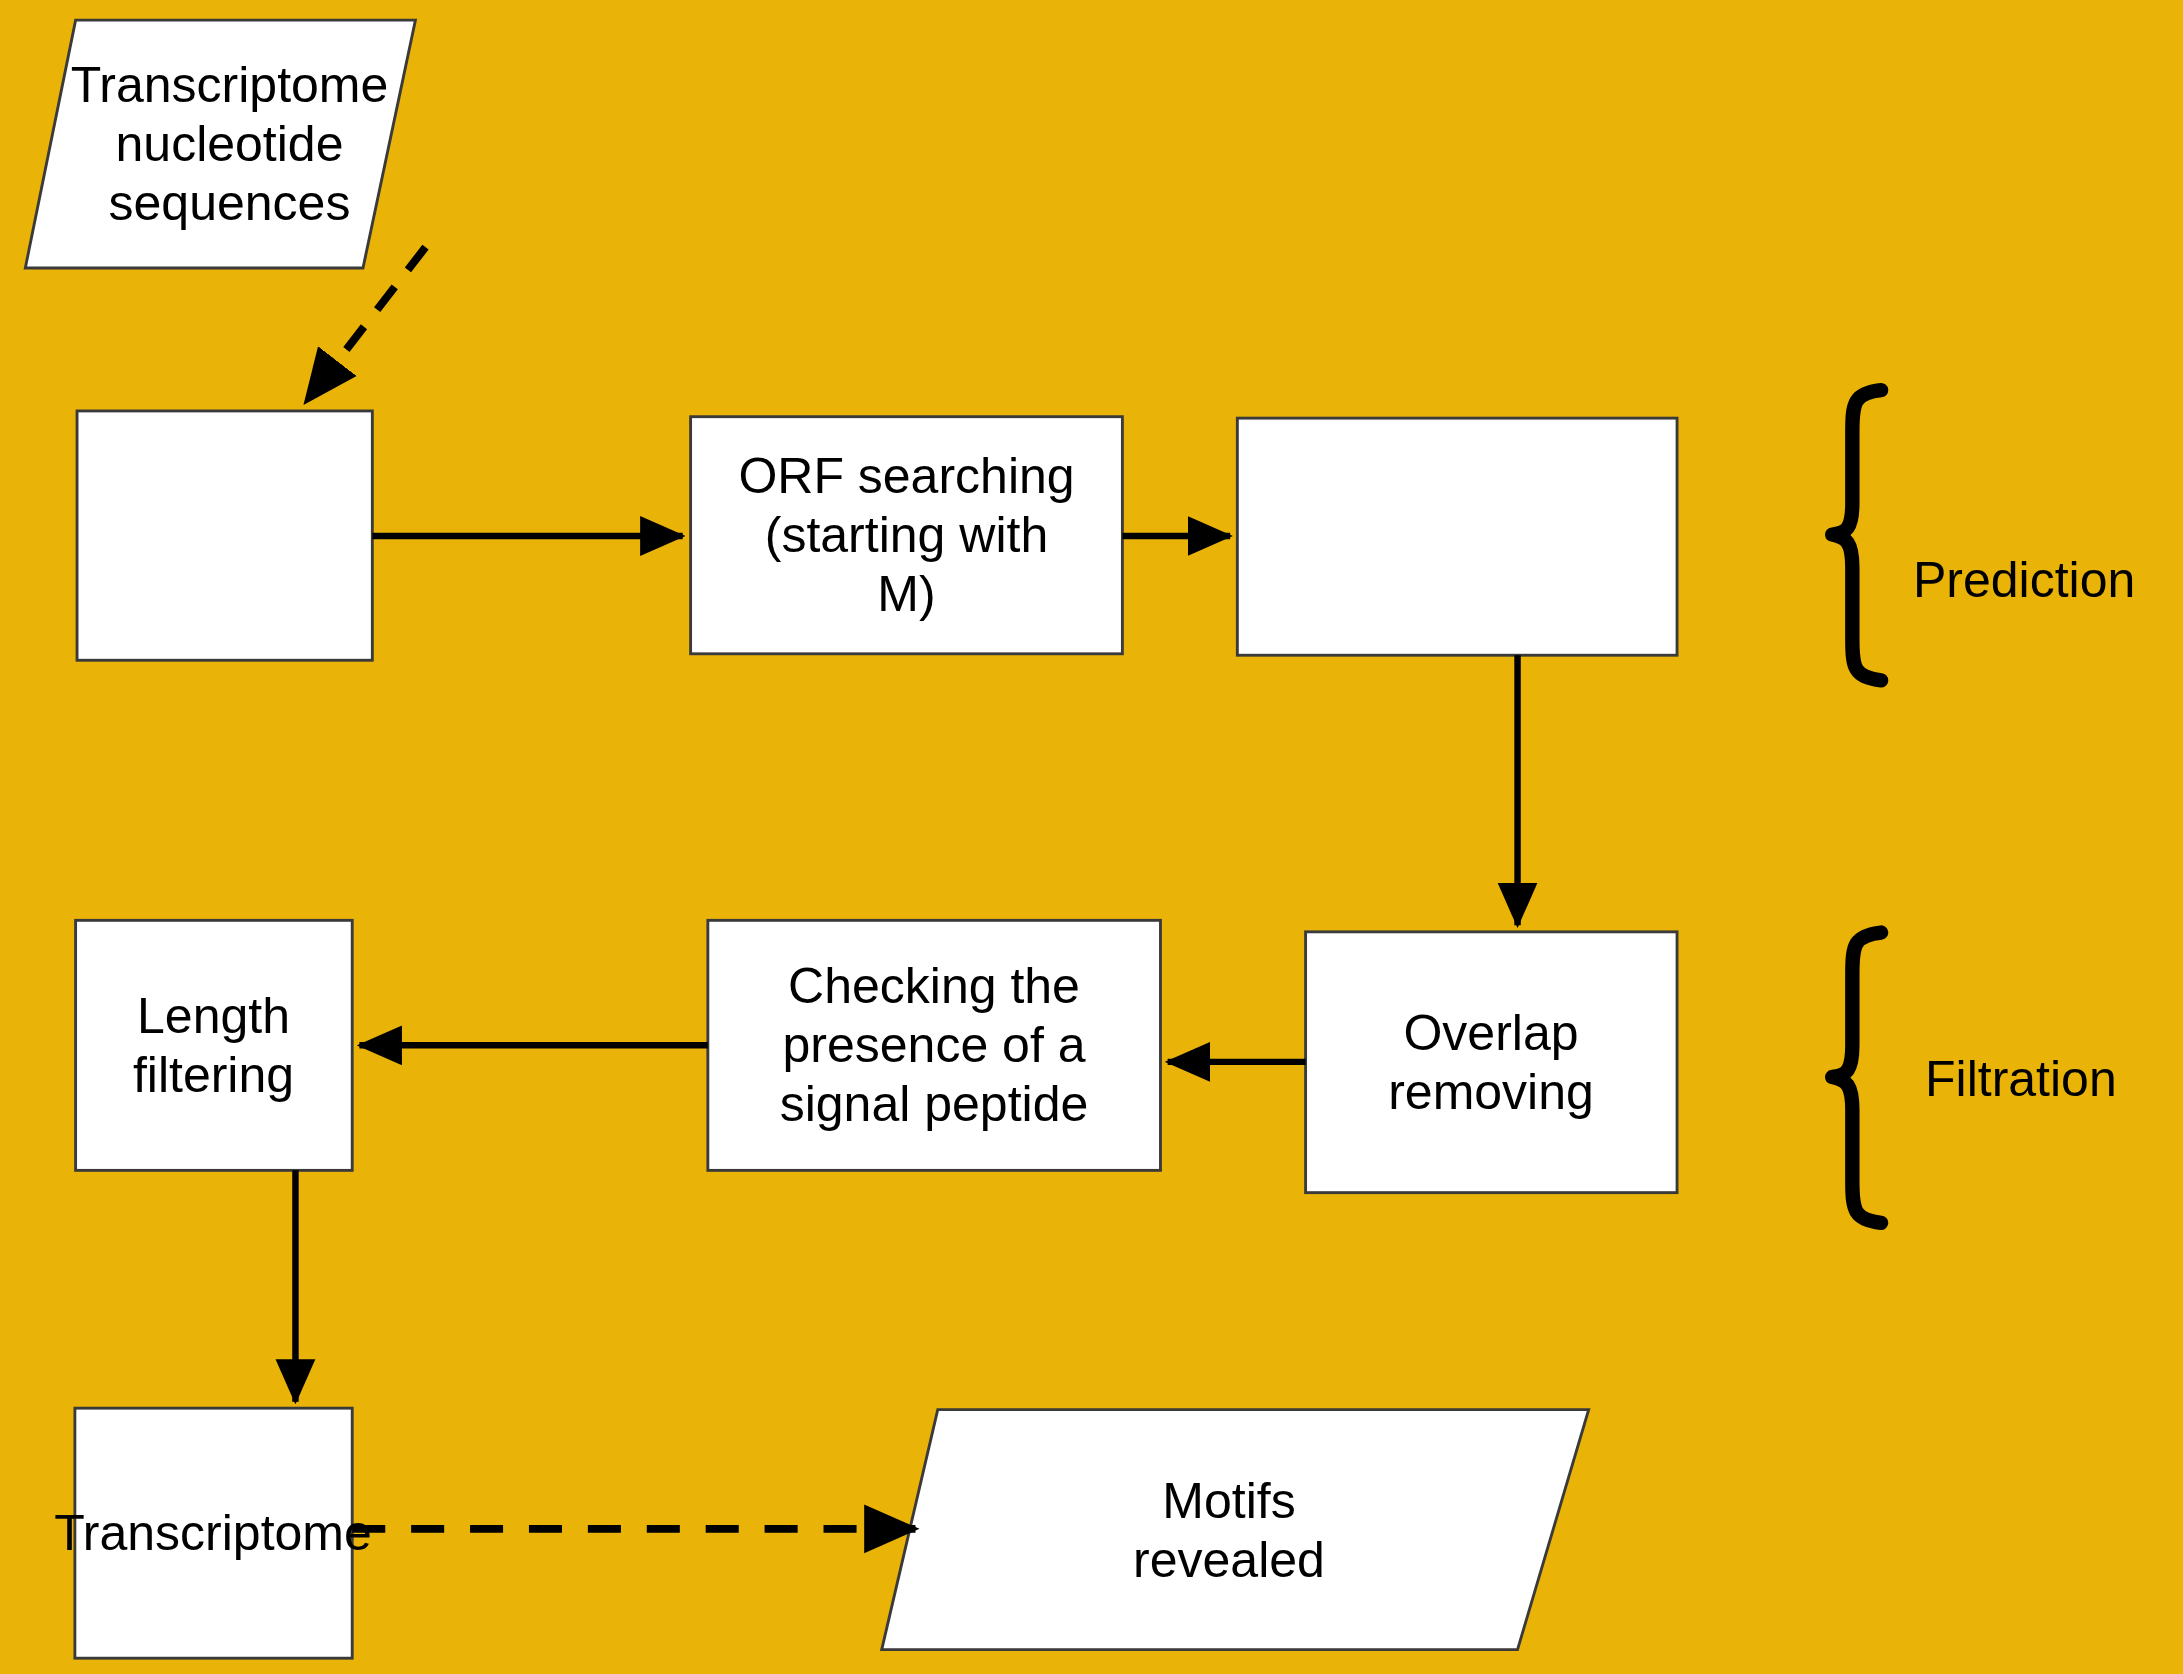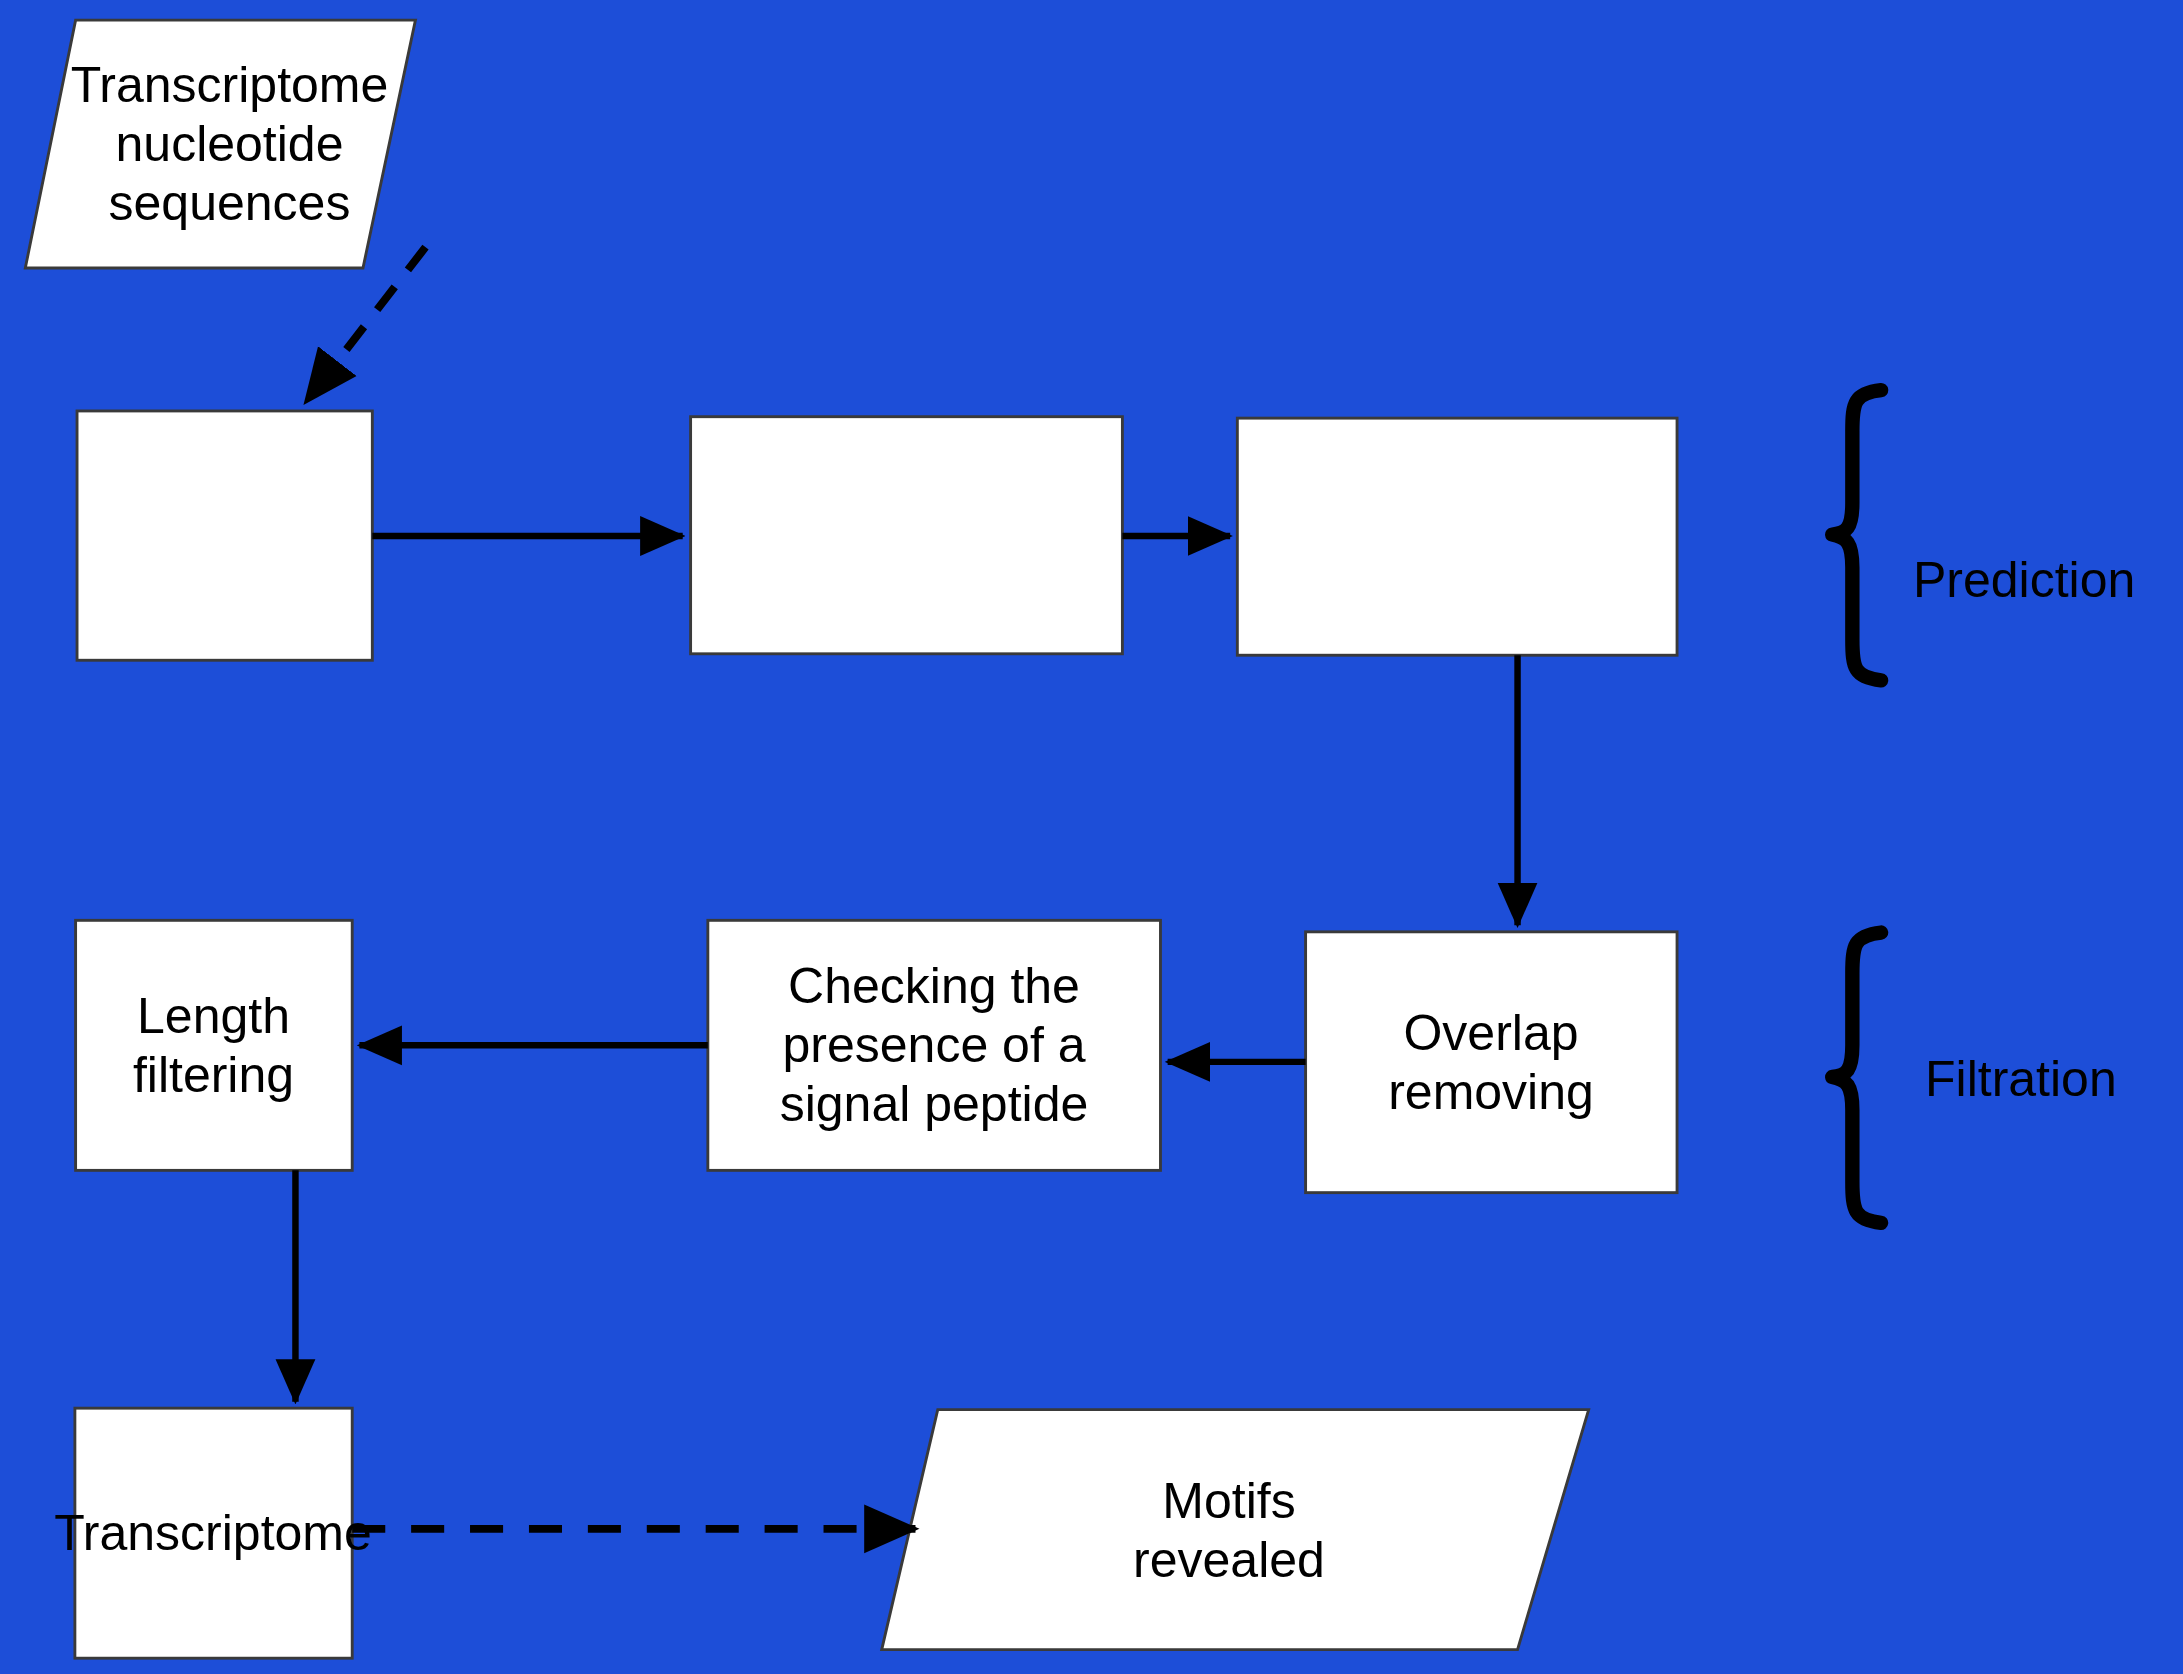--- a/index.html
+++ b/index.html
@@ -12,7 +12,7 @@
     position: relative;
     width: 2183px;
     height: 1674px;
-    background: #1d4ed8;
+    background: #eab308;
     overflow: hidden;
     font-family: "Liberation Sans", "DejaVu Sans", sans-serif;
   }

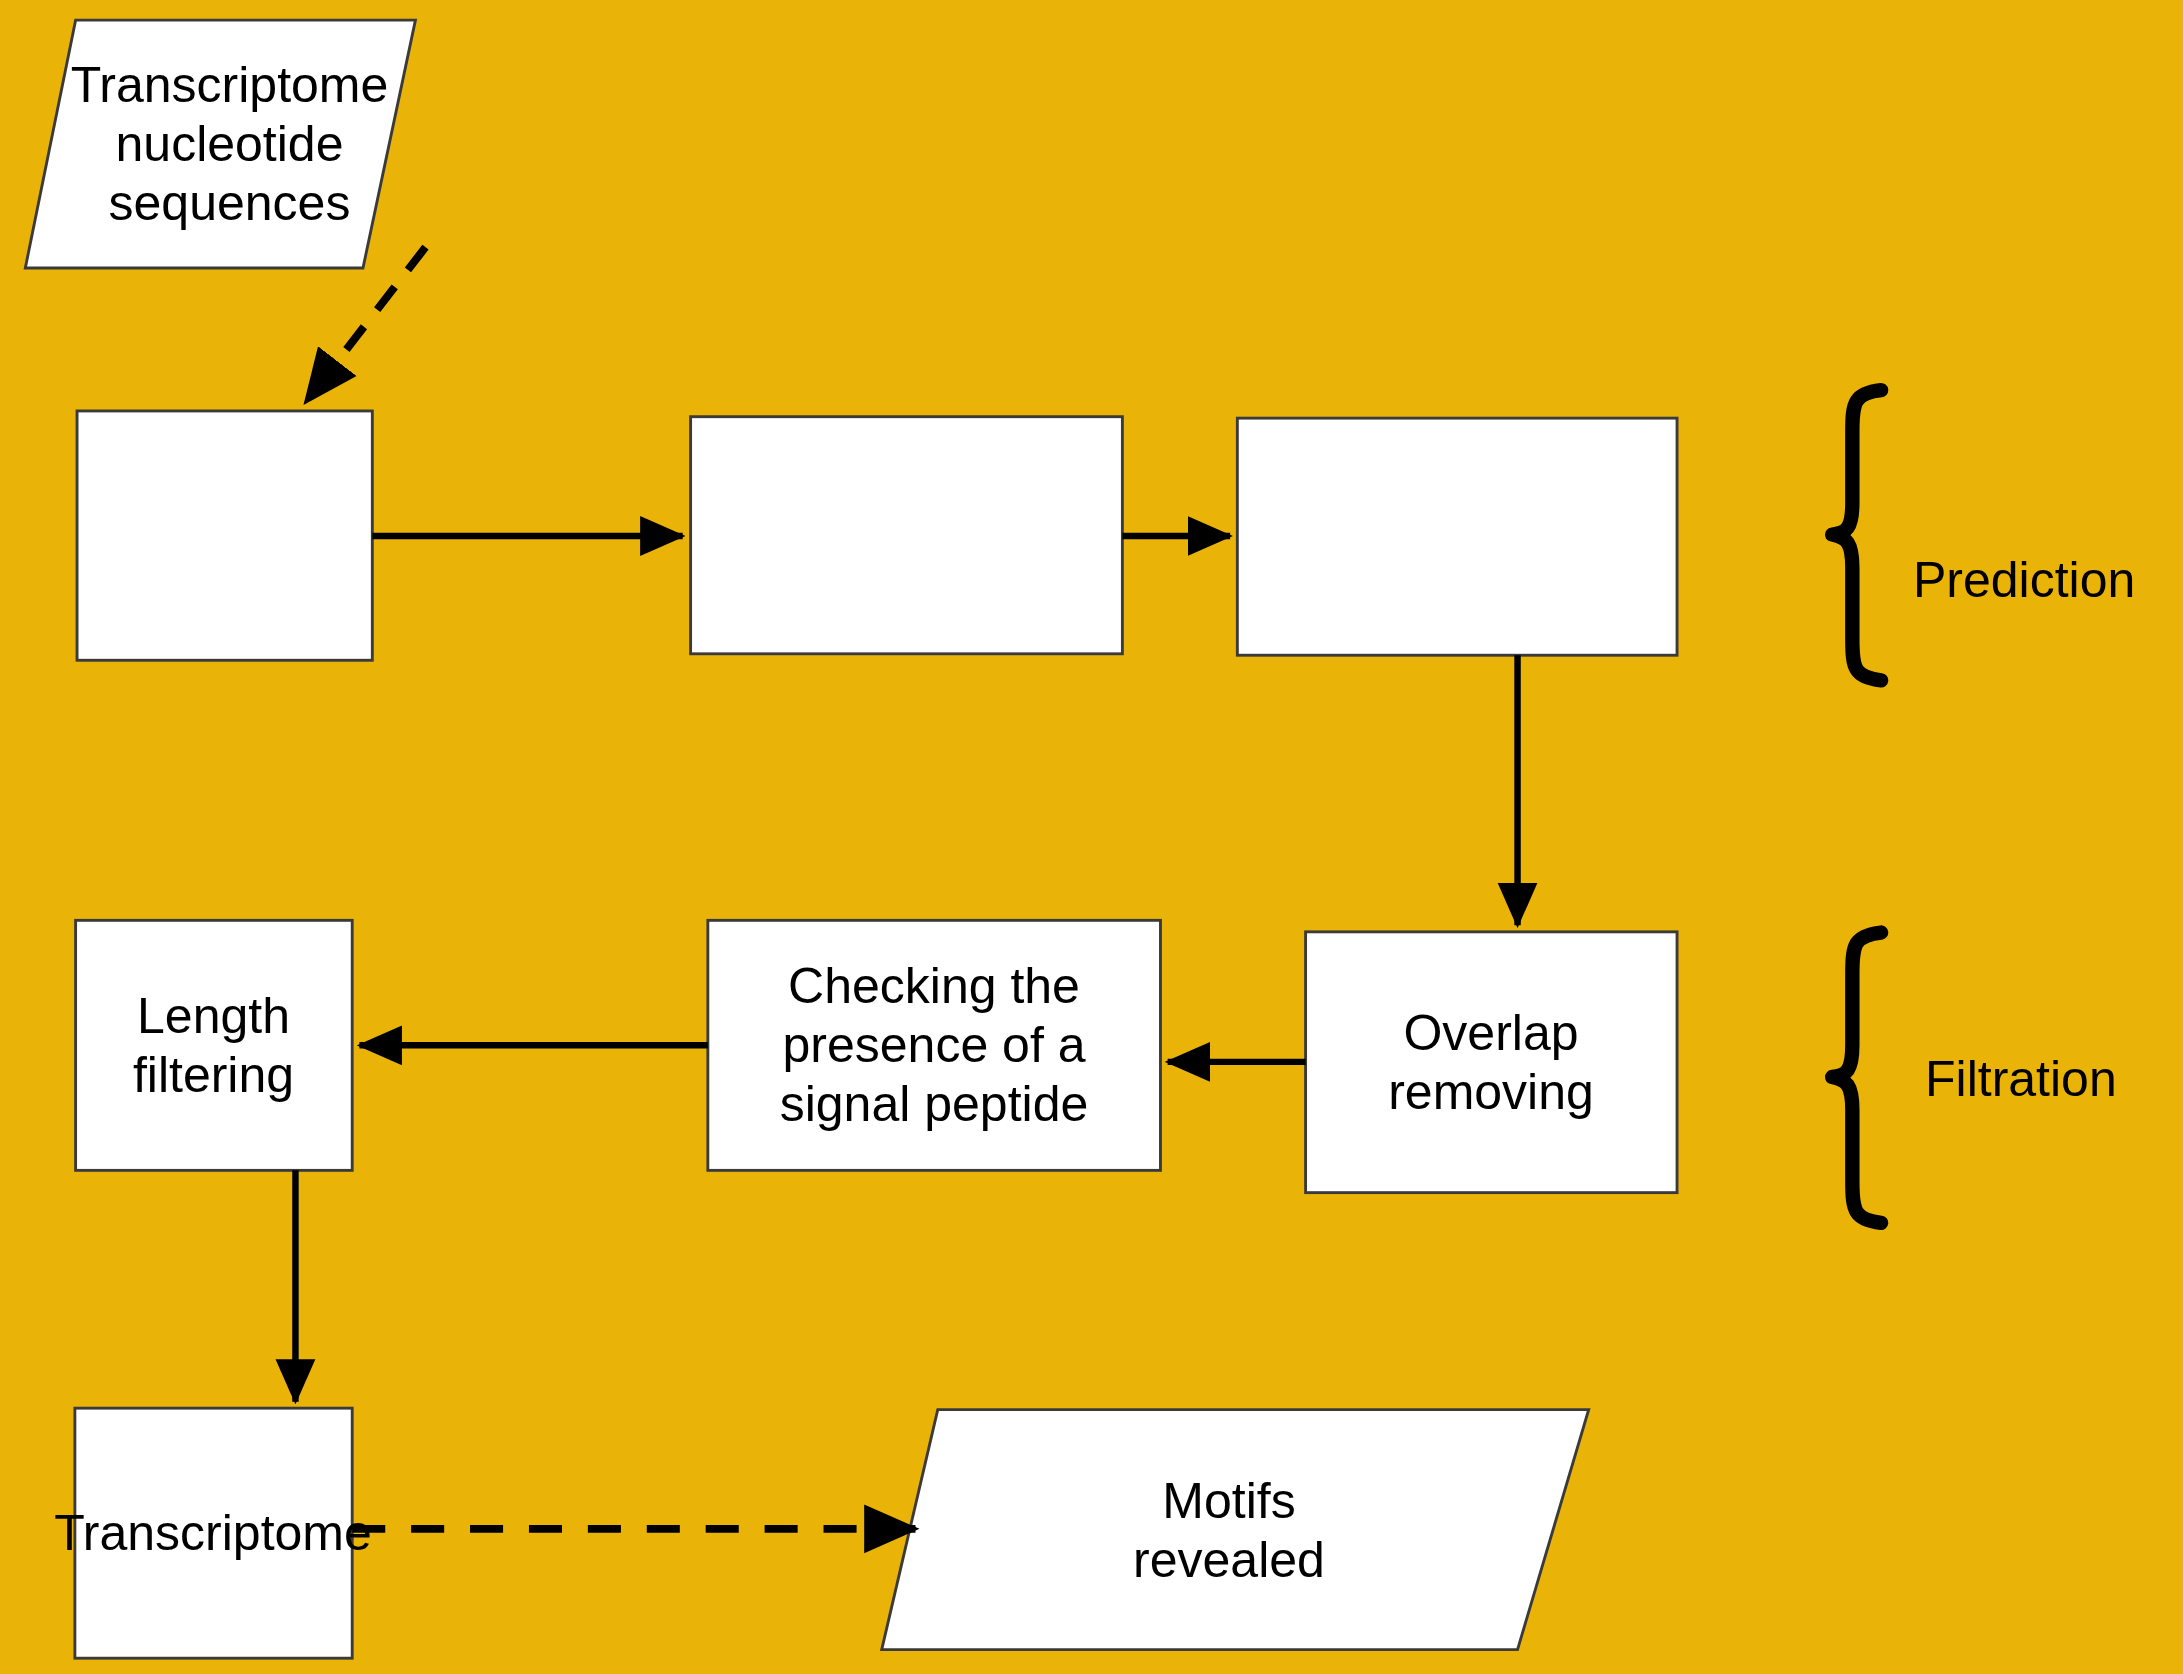--- a/index.html
+++ b/index.html
@@ -113,6 +113,9 @@
 sequences</div>
 
 
+  <div class="node-label lbl-process" style="left:694px; top:420px; width:425px; height:230px;">ORF searching
+(starting with
+M)</div>
 
 
   <div class="node-label lbl-process" style="left:1309px; top:936px; width:364px; height:254px;">Overlap

